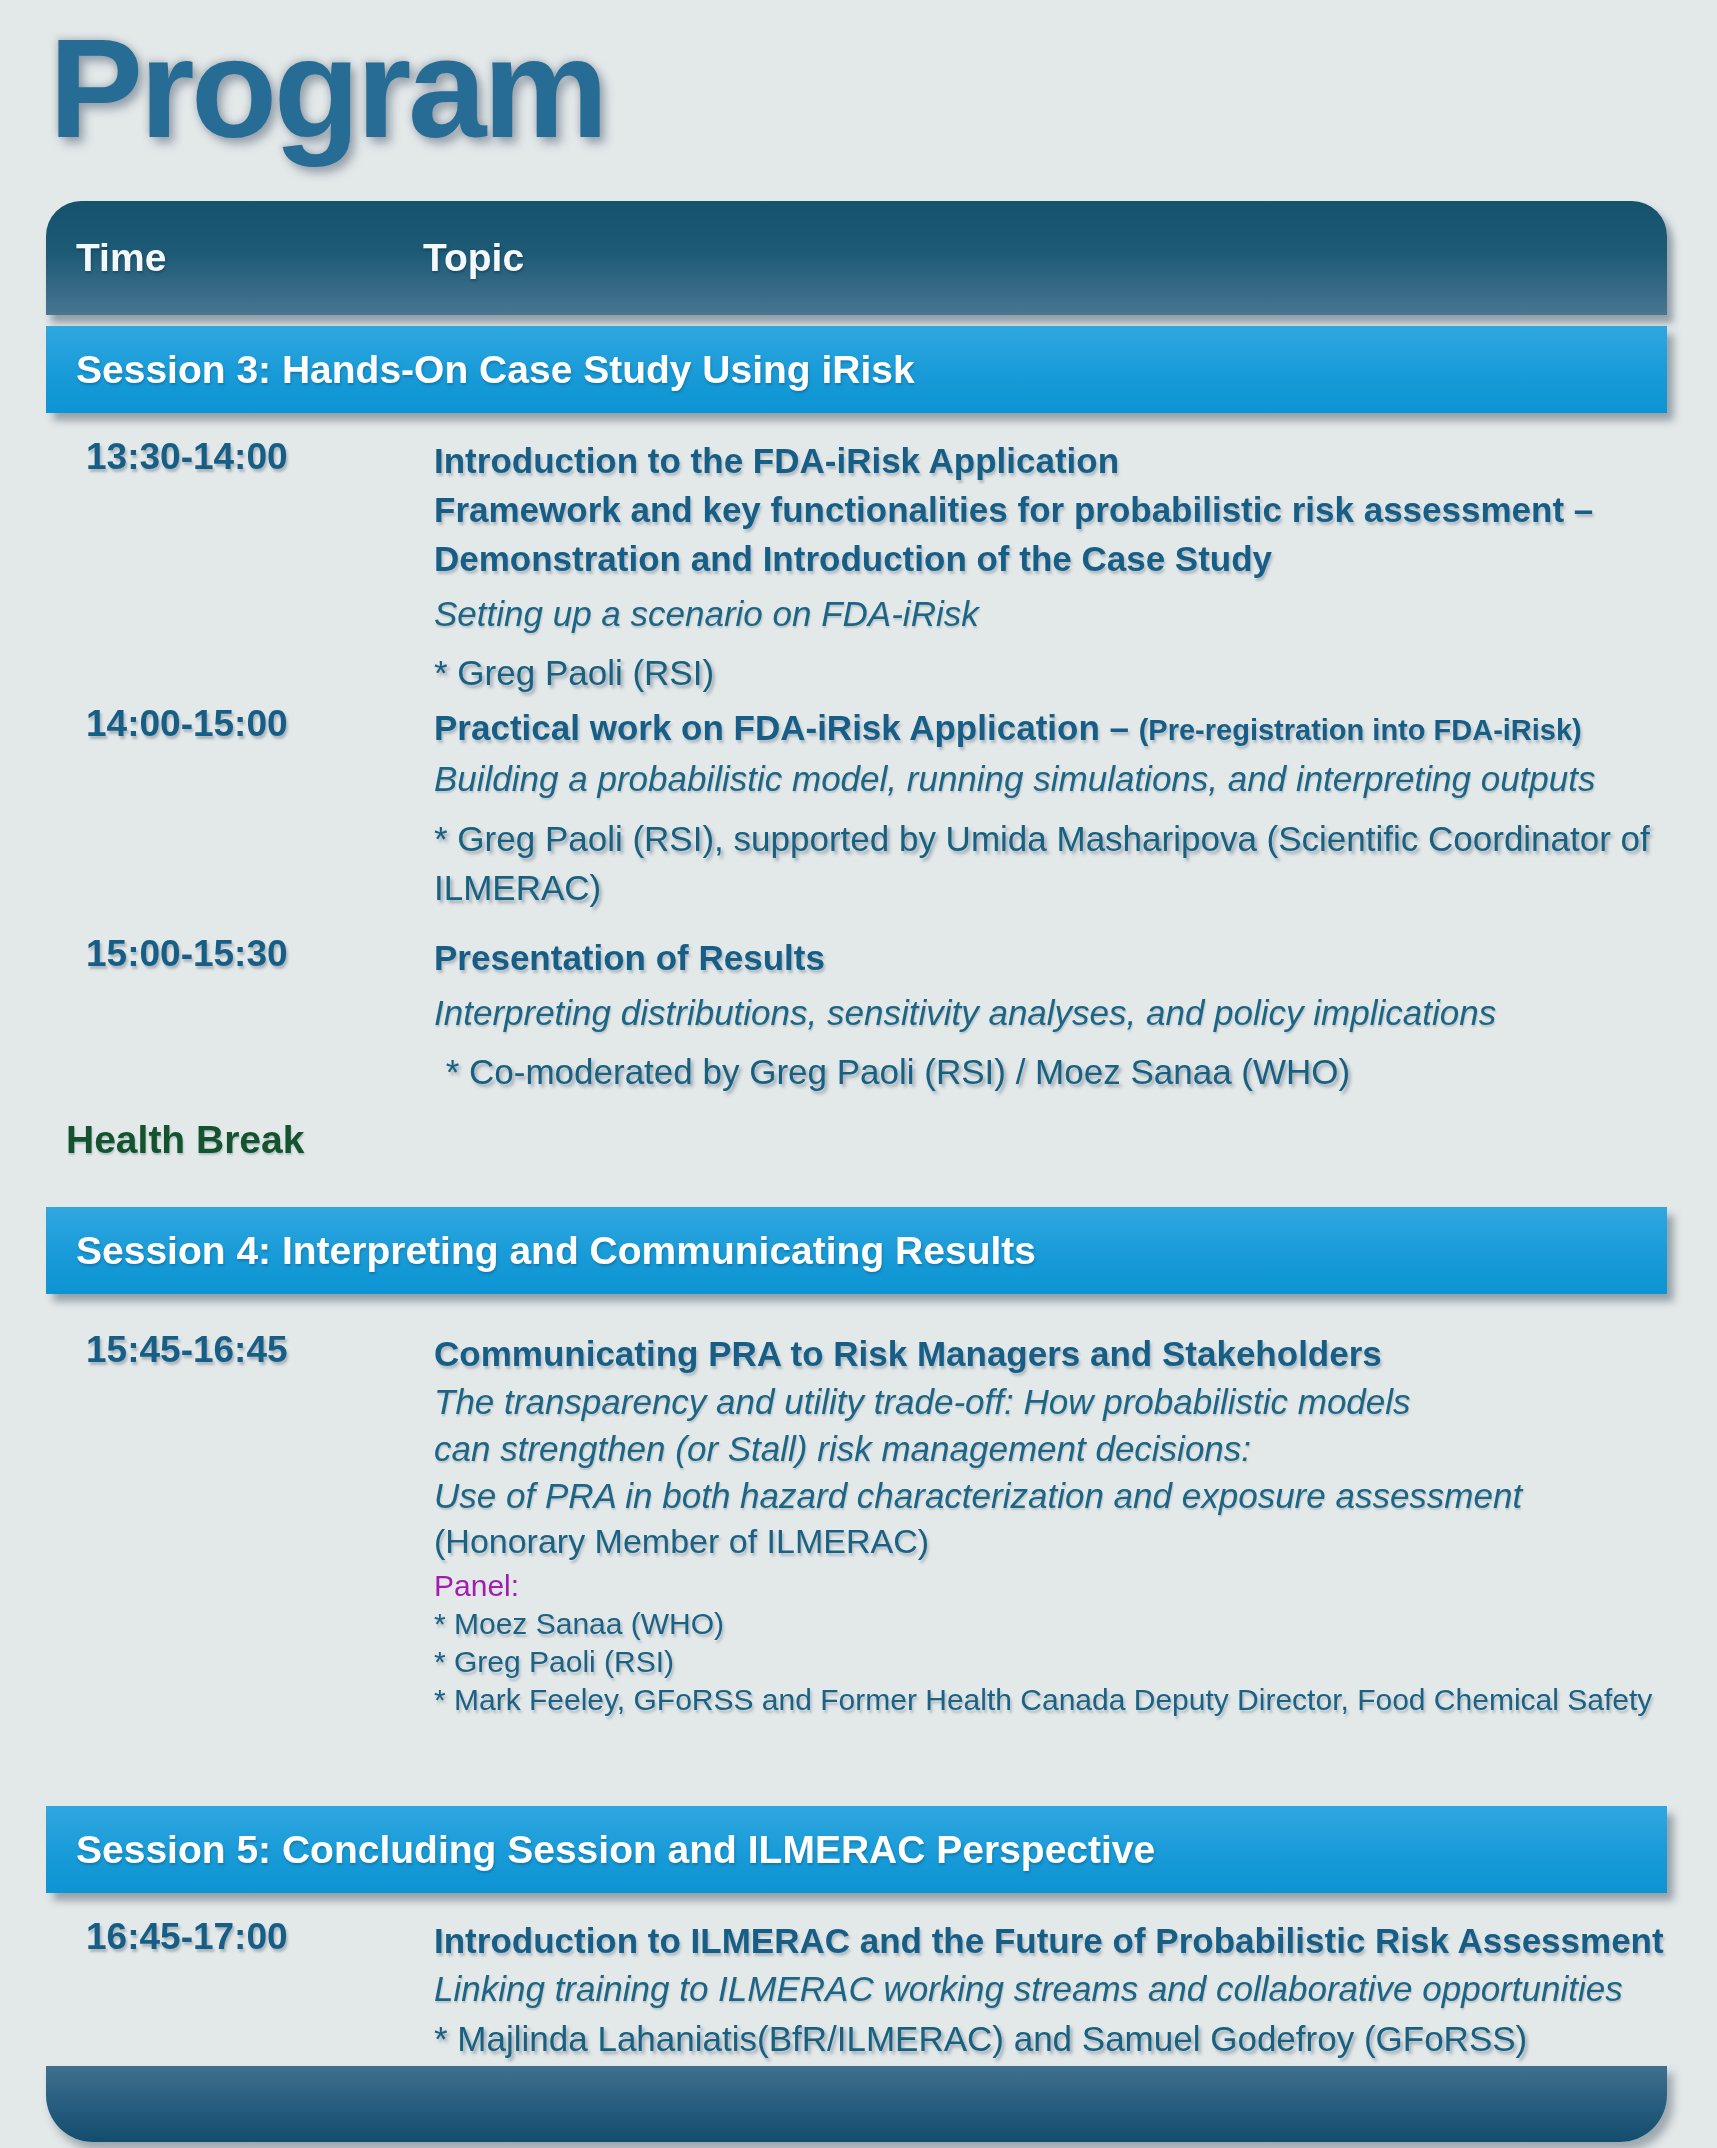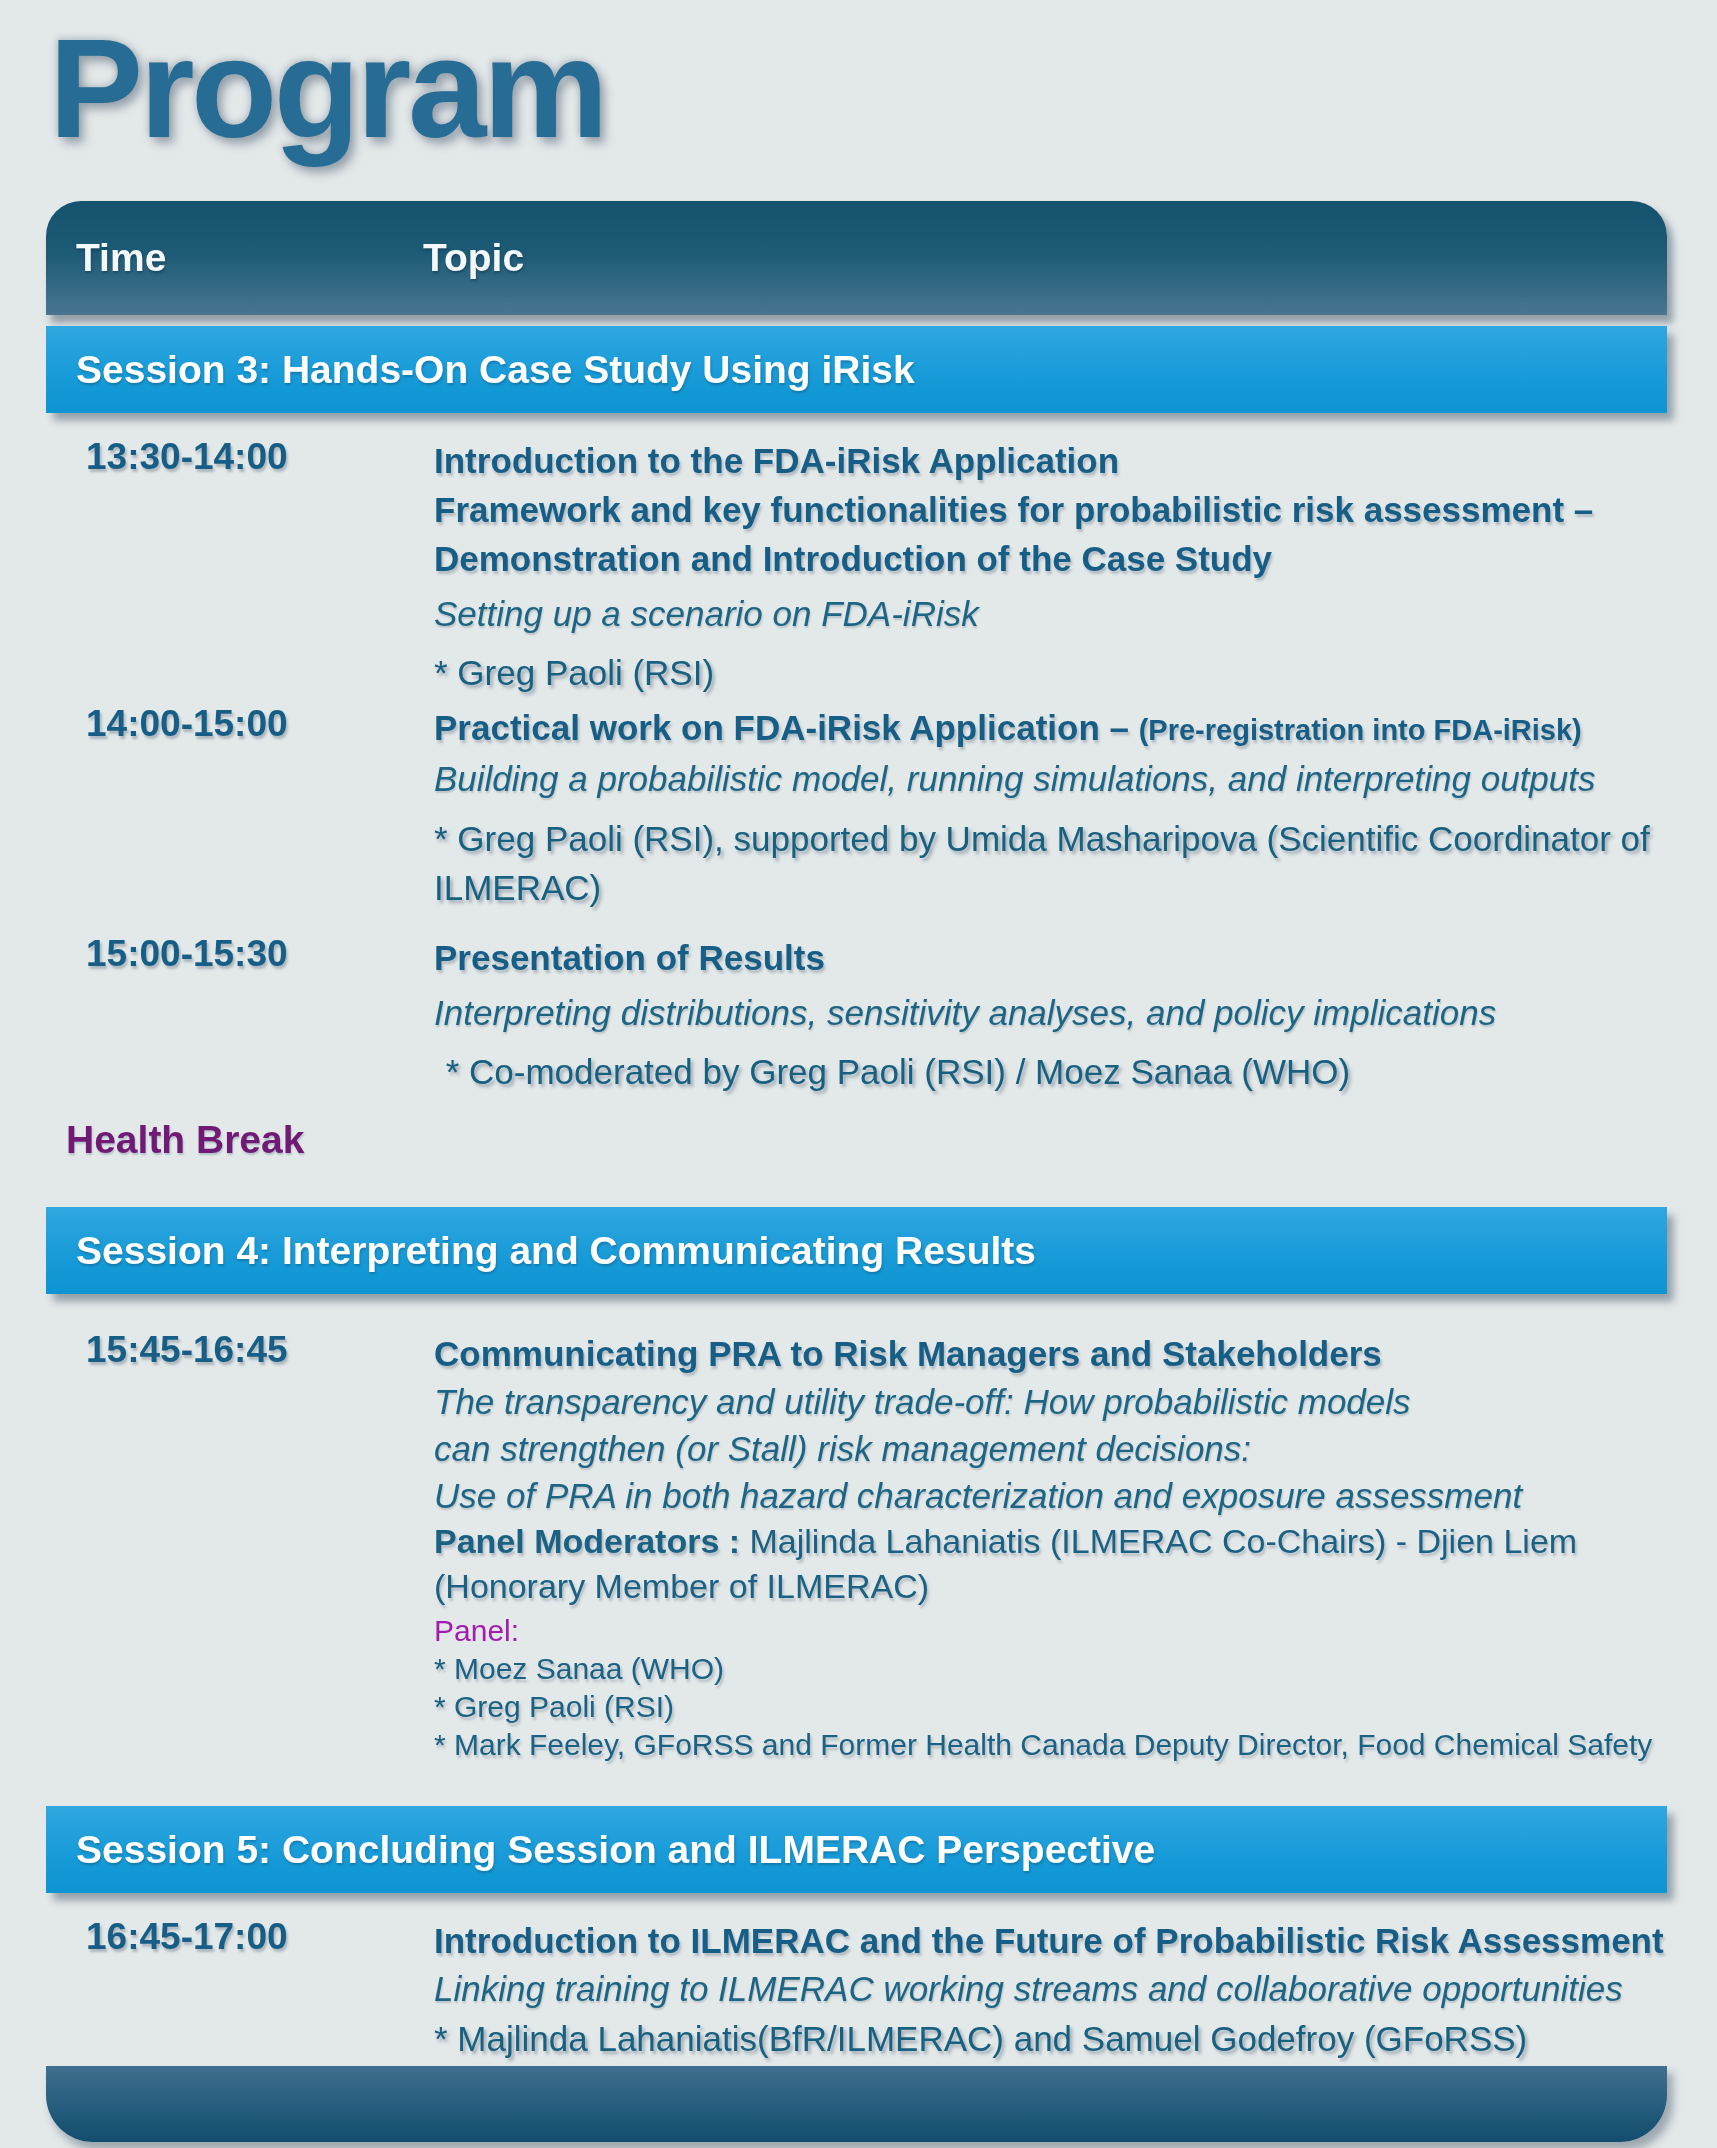--- a/index.html
+++ b/index.html
@@ -60,7 +60,7 @@
   .t-panel-item{font-size:30px;line-height:38px;color:#1a6183;text-shadow:1.7px 2.5px 2.5px rgba(70,90,105,.3);}
   .rhb .cell-time{color:#29a9e1;text-shadow:0.8px 1.7px 1.7px rgba(70,110,130,.3);}
   .hb-title{
-    font-size:39px;font-weight:700;color:#701a75;padding-left:10px;
+    font-size:39px;font-weight:700;color:#14532d;padding-left:10px;
     text-shadow:0.8px 1.7px 1.7px rgba(70,110,130,.3);
   }
   .mt{margin-top:6.7px;}

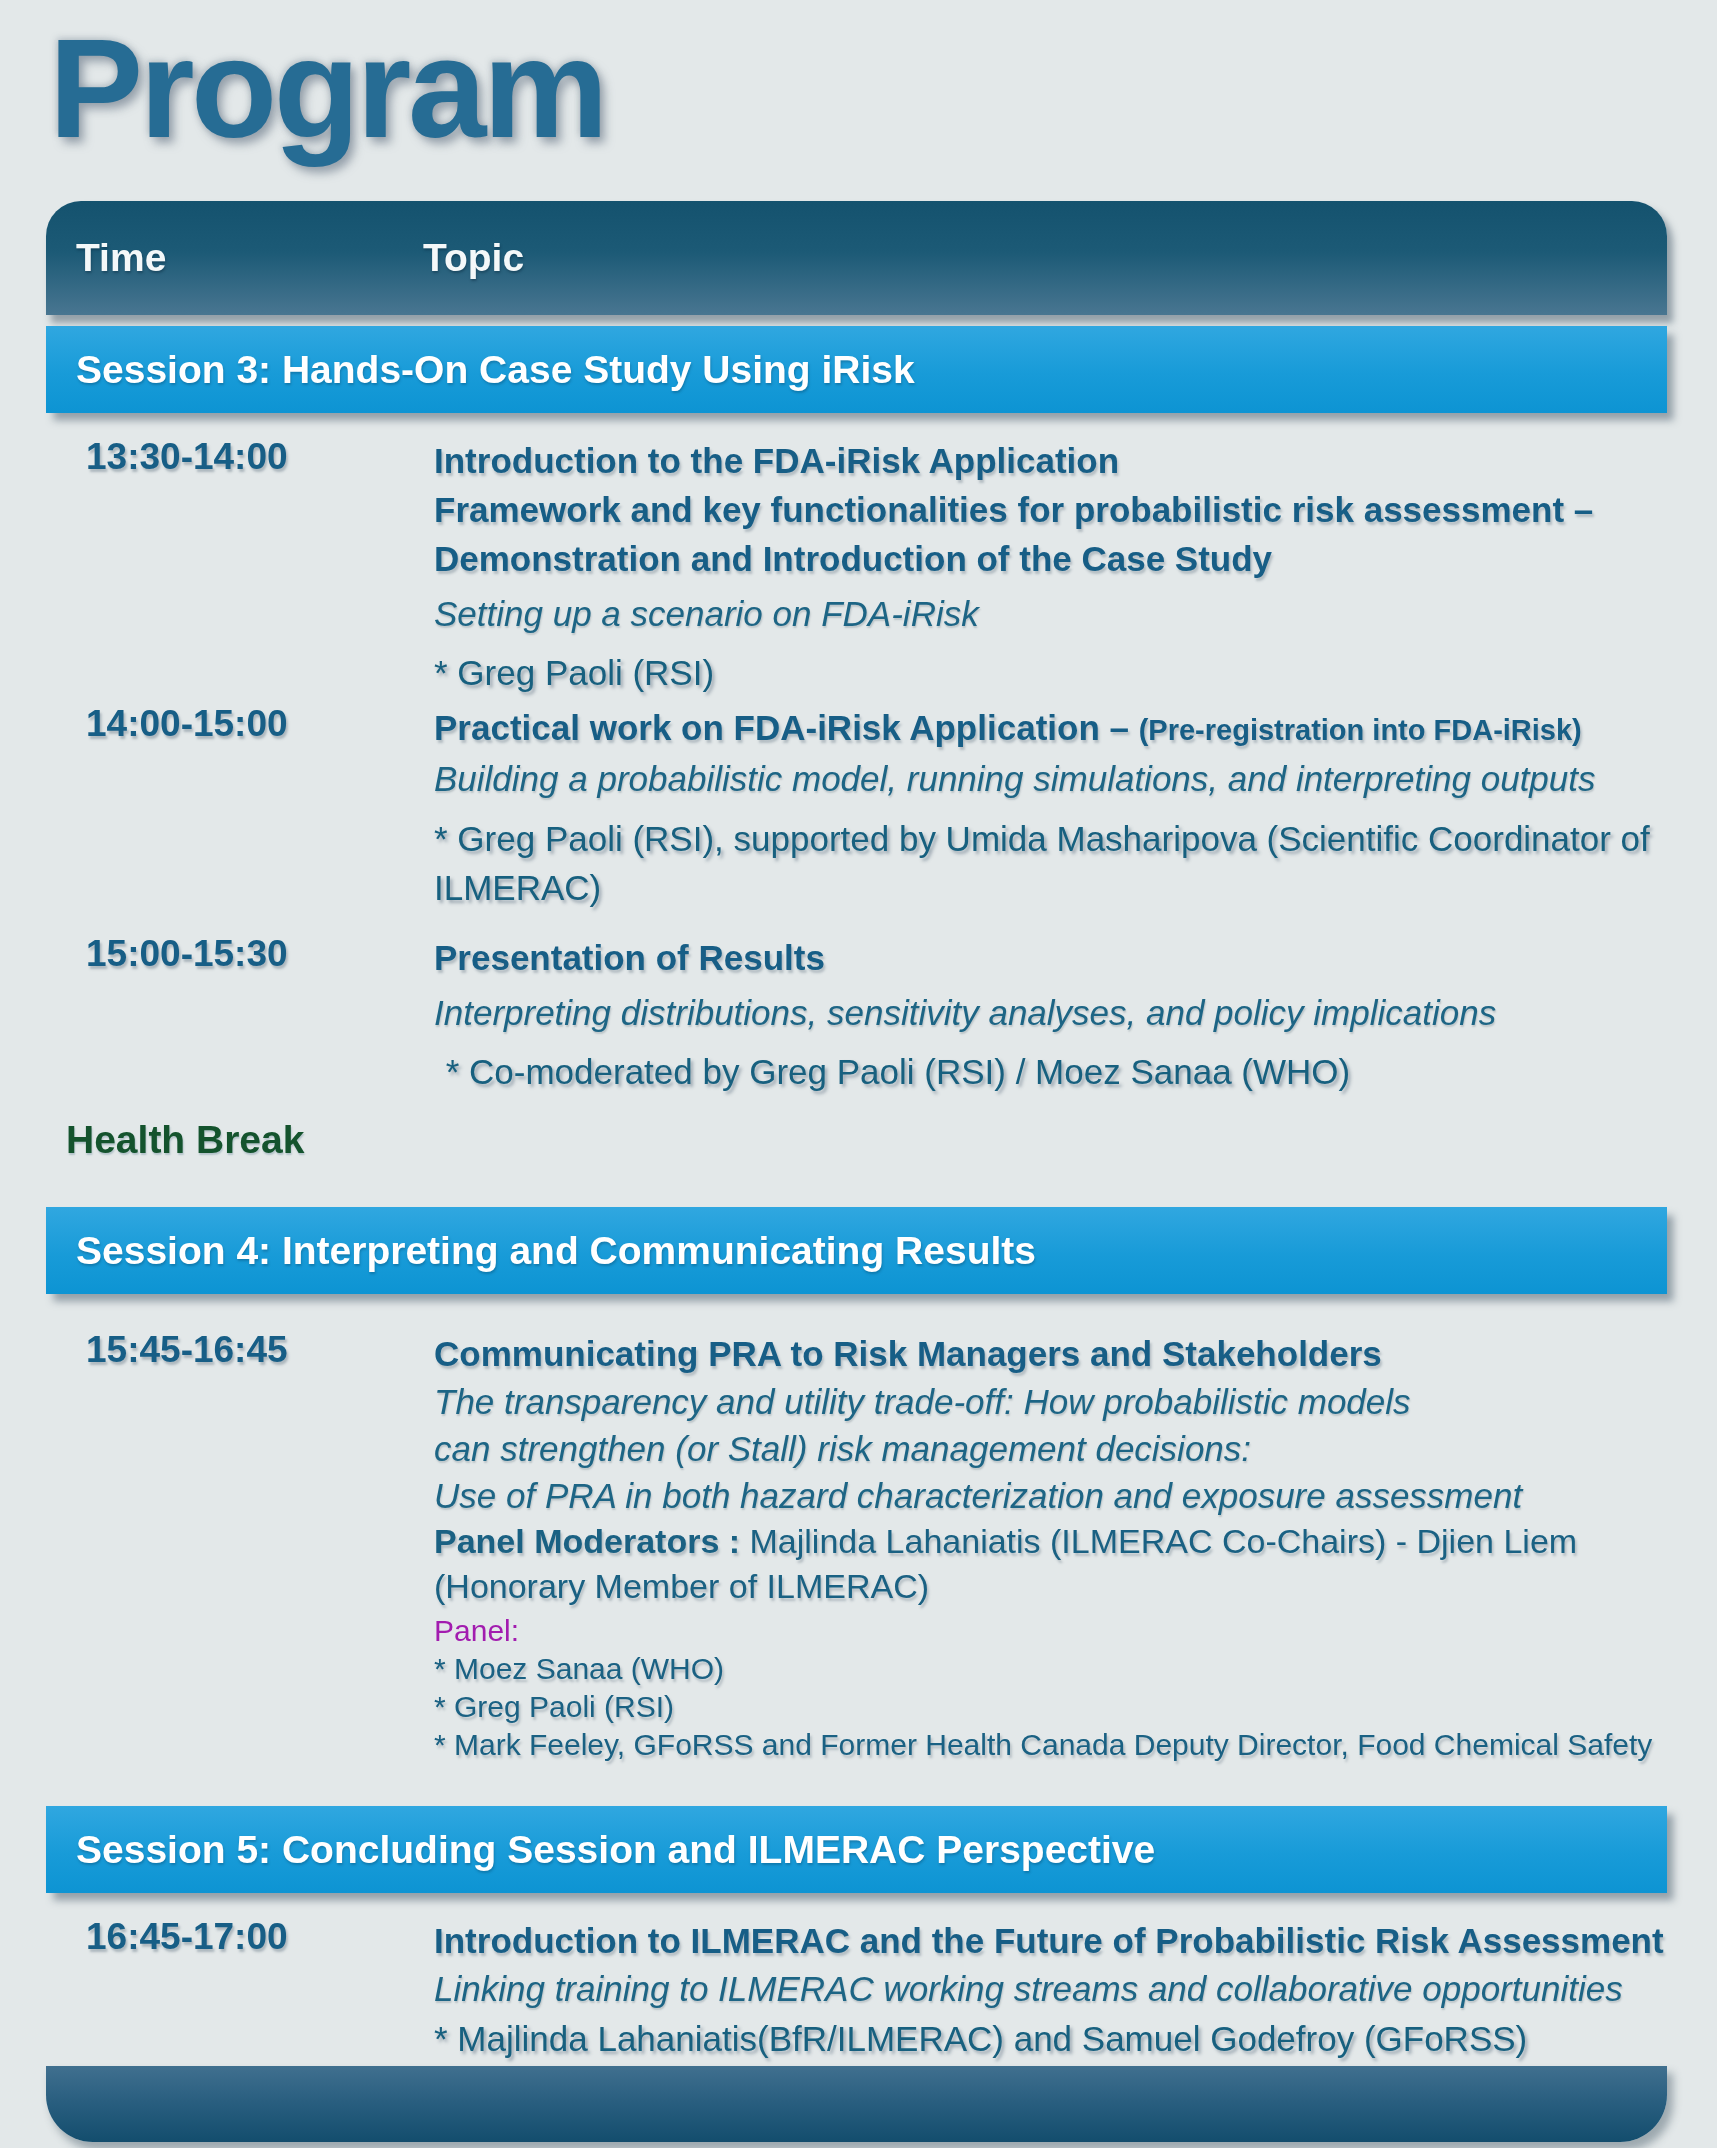--- a/index.html
+++ b/index.html
@@ -133,7 +133,6 @@
       <div class="t-italic">The transparency and utility trade-off: How probabilistic models</div>
       <div class="t-italic">can strengthen (or Stall) risk management decisions:</div>
       <div class="t-italic">Use of PRA in both hazard characterization and exposure assessment</div>
-      <div class="t-mods"><span class="lbl">Panel Moderators : </span><span>Majlinda Lahaniatis (ILMERAC Co-Chairs) - Djien Liem</span></div>
       <div class="t-mods">(Honorary Member of ILMERAC)</div>
       <div class="t-panel-label">Panel:</div>
       <div class="t-panel-item">* Moez Sanaa (WHO)</div>

